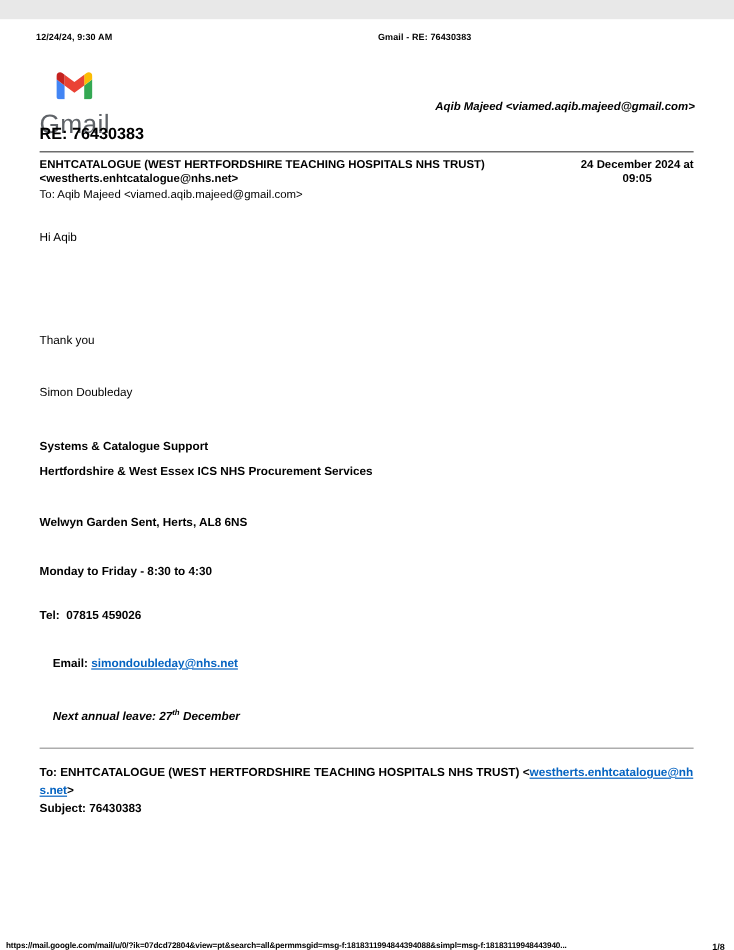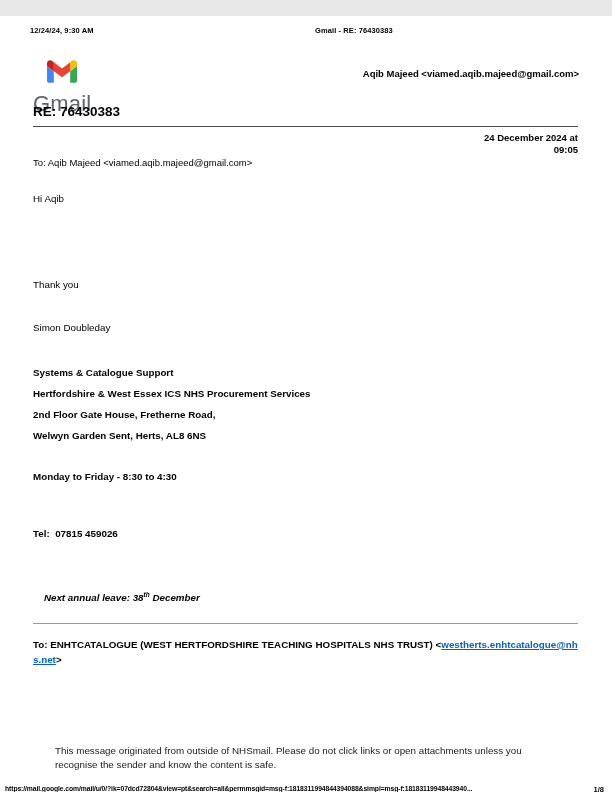--- a/index.html
+++ b/index.html
@@ -28,7 +28,7 @@
   .logo-row { left:33px; top:44px; display:flex; align-items:center; gap:8px;flex-direction:column; }
   .logo-row svg { display:block; }
   .logo-text { font-size:22px; color:#5f6368; letter-spacing:0.2px; }
-  .account   { right:33px; top:52px; font-size:9.5px; font-weight:bold; }
+  .account   { right:33px; top:68px; font-size:9.5px; font-weight:bold;font-style:italic; }
 
   
   .subject  { left:33px; top:88px; font-size:13.5px; font-weight:bold; }

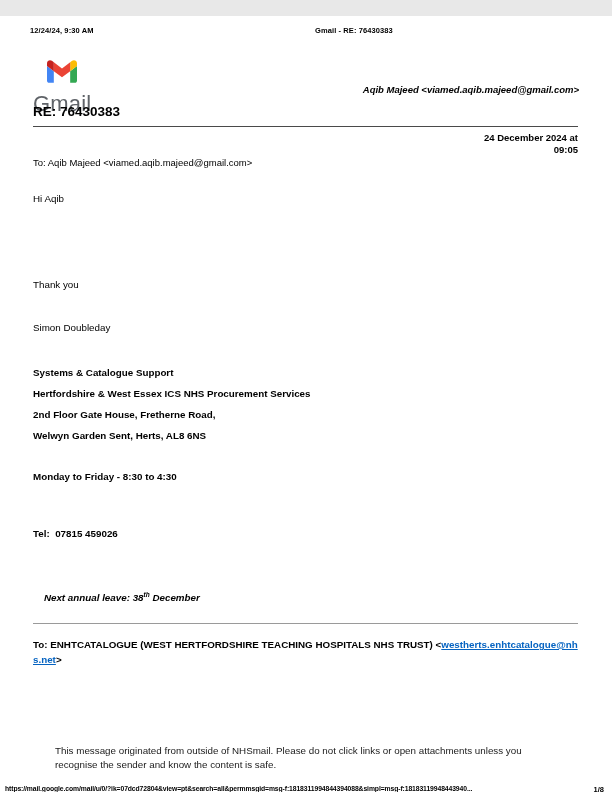--- a/index.html
+++ b/index.html
@@ -77,6 +77,10 @@
   <div class="abs subject">RE: 76430383</div>
   <div class="abs rule-dark"></div>
 
+  <div class="abs hdr-left">
+    <div>ENHTCATALOGUE (WEST HERTFORDSHIRE TEACHING HOSPITALS NHS TRUST)</div>
+    <div>&lt;westherts.enhtcatalogue@nhs.net&gt;</div>
+  </div>
   <div class="abs hdr-date">
     <div>24 December 2024 at</div>
     <div>09:05</div>

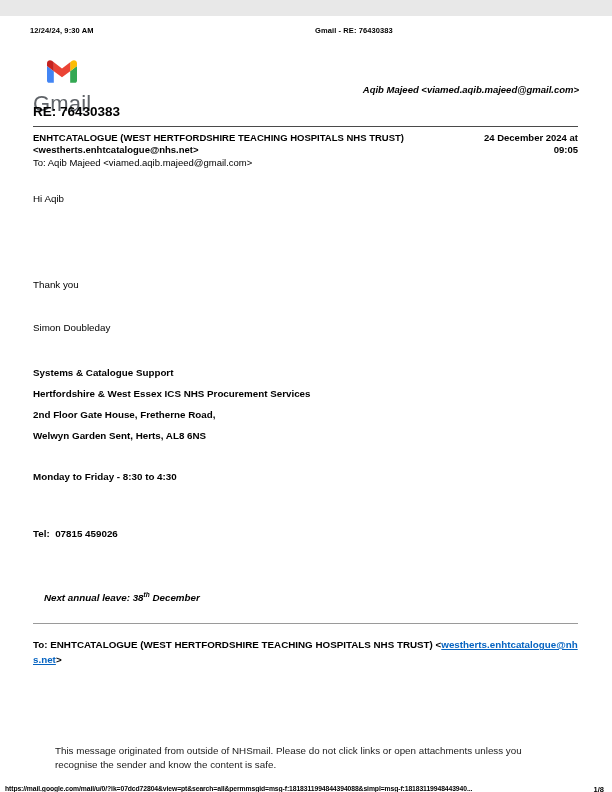--- a/index.html
+++ b/index.html
@@ -37,7 +37,7 @@
 
   
   .hdr-left { left:33px; top:116px; width:430px; font-size:9.5px; font-weight:bold; line-height:12px; }
-  .hdr-date { right:34px; top:116px; font-size:9.5px; font-weight:bold; text-align:right; line-height:12px; }
+  .hdr-date { right:34px; top:116px; font-size:9.5px; font-weight:bold; text-align:center; line-height:12px; }
   .hdr-to   { left:33px; top:141px; font-size:9.5px; }
 
   

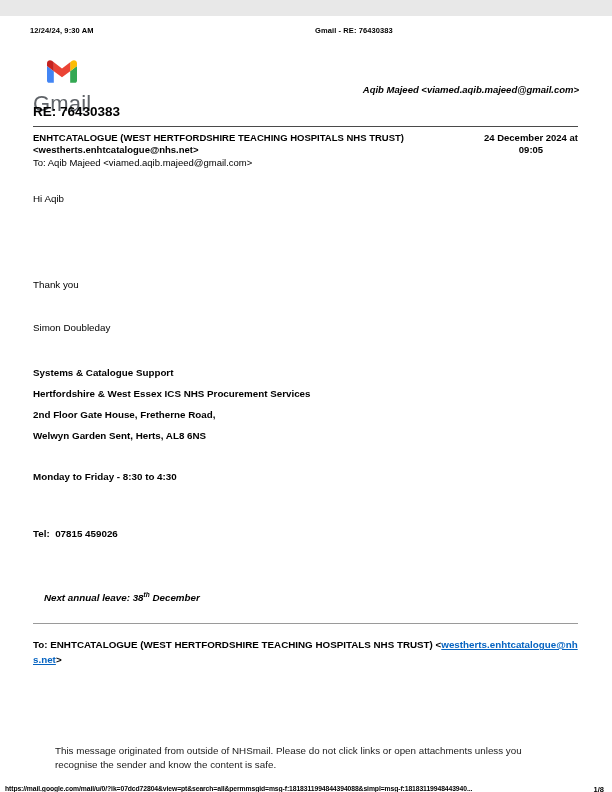--- a/index.html
+++ b/index.html
@@ -92,7 +92,6 @@
   <div class="abs body-line" style="top:306px">Simon Doubleday</div>
   <div class="abs body-line b" style="top:351px">Systems &amp; Catalogue Support</div>
   <div class="abs body-line b" style="top:372px">Hertfordshire &amp; West Essex ICS NHS Procurement Services</div>
-  <div class="abs body-line b" style="top:393px">2nd Floor Gate House, Fretherne Road,</div>
   <div class="abs body-line b" style="top:414px">Welwyn Garden Sent, Herts, AL8 6NS</div>
   <div class="abs body-line b" style="top:455px">Monday to Friday - 8:30 to 4:30</div>
   <div class="abs body-line b" style="top:512px">Tel:  07815 459026</div>

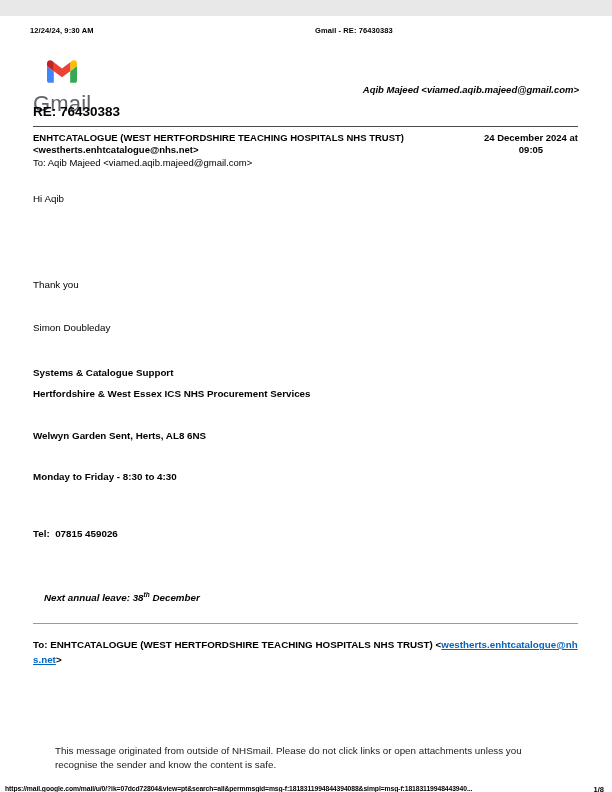--- a/index.html
+++ b/index.html
@@ -94,7 +94,7 @@
   <div class="abs body-line b" style="top:372px">Hertfordshire &amp; West Essex ICS NHS Procurement Services</div>
   <div class="abs body-line b" style="top:414px">Welwyn Garden Sent, Herts, AL8 6NS</div>
   <div class="abs body-line b" style="top:455px">Monday to Friday - 8:30 to 4:30</div>
-  <div class="abs body-line b" style="top:512px">Tel:  07815 459026</div>
+  <div class="abs body-line b" style="top:492px">Tel:  07815 459026</div>
   <div class="abs body-line b i" style="top:564px">
     <span>Next annual leave: 38</span><sup class="ord">th</sup><span> December</span>
   </div>

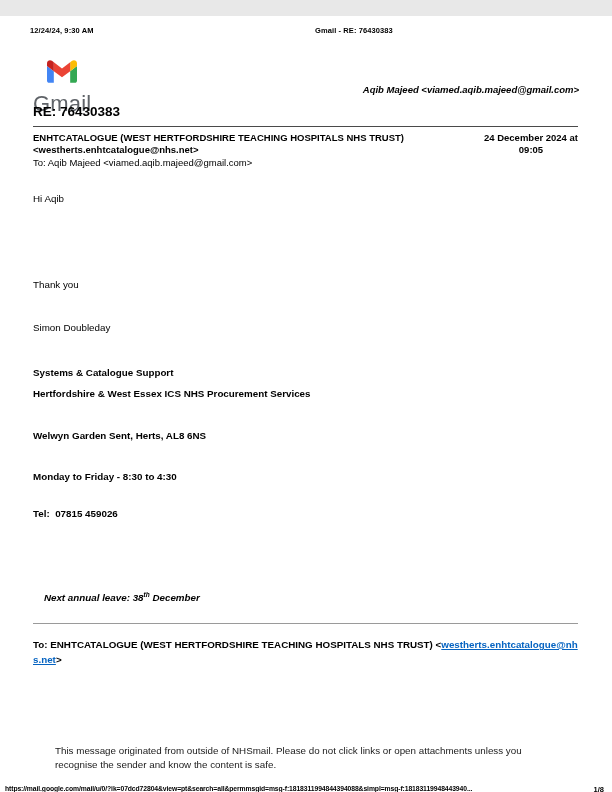--- a/index.html
+++ b/index.html
@@ -95,6 +95,9 @@
   <div class="abs body-line b" style="top:414px">Welwyn Garden Sent, Herts, AL8 6NS</div>
   <div class="abs body-line b" style="top:455px">Monday to Friday - 8:30 to 4:30</div>
   <div class="abs body-line b" style="top:492px">Tel:  07815 459026</div>
+  <div class="abs body-line b" style="top:521px">
+    <span>Email: </span><a class="lnk">simondoubleday@nhs.net</a>
+  </div>
   <div class="abs body-line b i" style="top:564px">
     <span>Next annual leave: 38</span><sup class="ord">th</sup><span> December</span>
   </div>

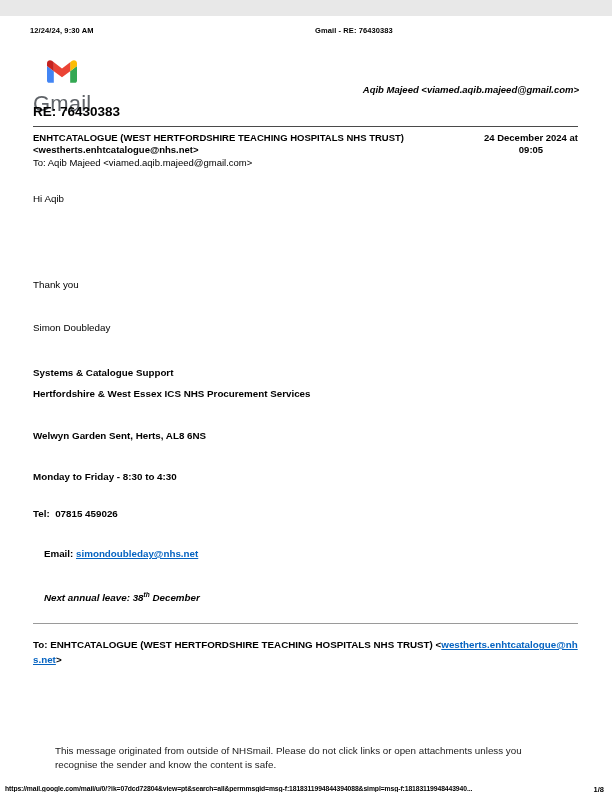--- a/index.html
+++ b/index.html
@@ -99,7 +99,7 @@
     <span>Email: </span><a class="lnk">simondoubleday@nhs.net</a>
   </div>
   <div class="abs body-line b i" style="top:564px">
-    <span>Next annual leave: 38</span><sup class="ord">th</sup><span> December</span>
+    <span>Next annual leave: 27</span><sup class="ord">th</sup><span> December</span>
   </div>
 
   <div class="abs rule-light"></div>

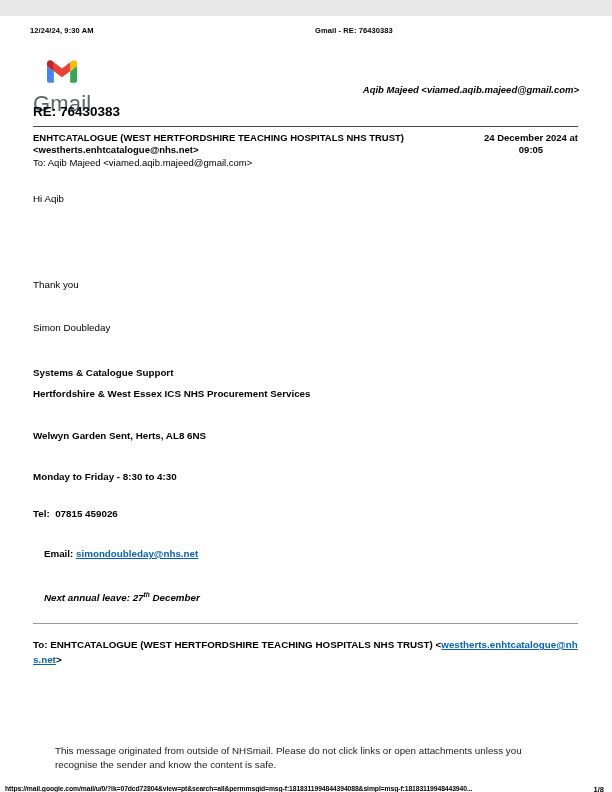--- a/index.html
+++ b/index.html
@@ -105,6 +105,7 @@
   <div class="abs rule-light"></div>
   <div class="abs quoted">
     <div><span>To: ENHTCATALOGUE (WEST HERTFORDSHIRE TEACHING HOSPITALS NHS TRUST) &lt;</span><a class="lnk break-email">westherts.enhtcatalogue@nhs.net</a><span>&gt;</span></div>
+    <div>Subject: 76430383</div>
   </div>
 
   <div class="abs disclaimer">This message originated from outside of NHSmail. Please do not click links or open attachments unless you recognise the sender and know the content is safe.</div>

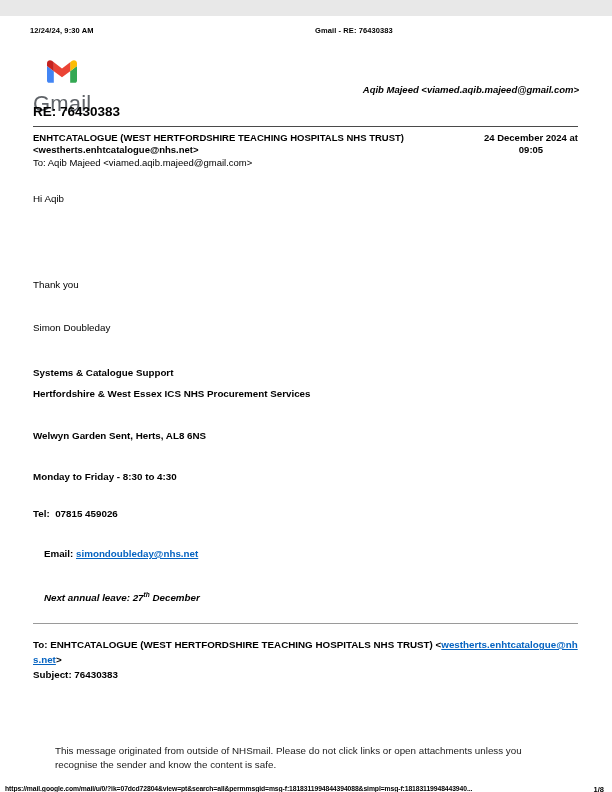--- a/index.html
+++ b/index.html
@@ -108,7 +108,6 @@
     <div>Subject: 76430383</div>
   </div>
 
-  <div class="abs disclaimer">This message originated from outside of NHSmail. Please do not click links or open attachments unless you recognise the sender and know the content is safe.</div>
 
   <div class="abs footer-url">https://mail.google.com/mail/u/0/?ik=07dcd72804&amp;view=pt&amp;search=all&amp;permmsgid=msg-f:1818311994844394088&amp;simpl=msg-f:18183119948443940...</div>
   <div class="abs footer-page">1/8</div>

